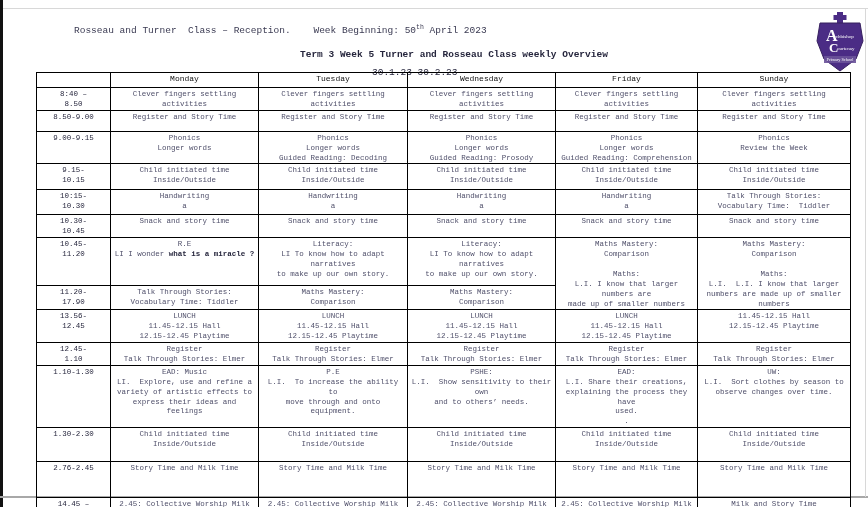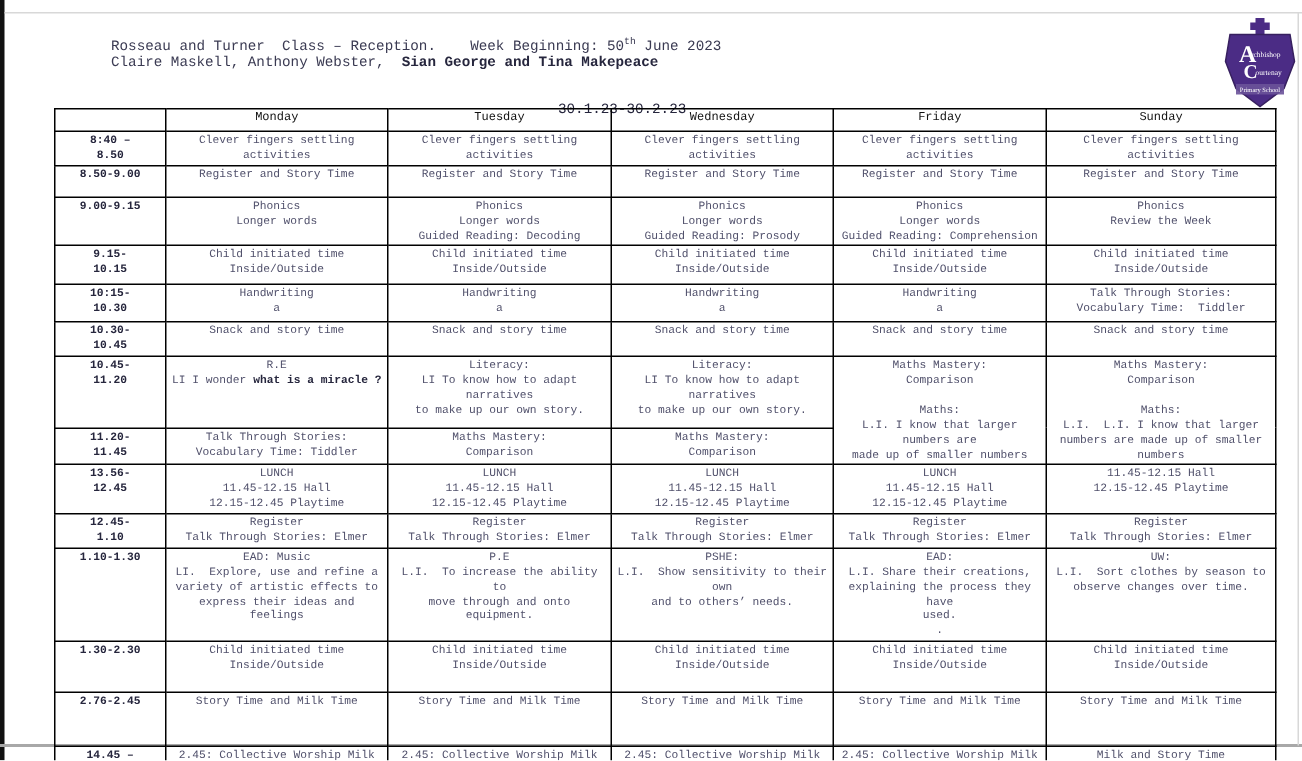--- a/index.html
+++ b/index.html
@@ -40,7 +40,7 @@
   <div class="edge-bottom"></div>
   <div class="edge-right"></div>
 
-  <div class="hline" id="h1"><span>Rosseau and Turner  Class – Reception.    Week Beginning: 50</span><sup>th</sup><span> June 2023</span></div>
+  <div class="hline" id="h1"><span>Rosseau and Turner  Class – Reception.    Week Beginning: 50</span><sup>th</sup><span> April 2023</span></div>
   <div class="hline" id="h2"><span>Claire Maskell, Anthony Webster,  </span><b>Sian George and Tina Makepeace</b></div>
   <div class="hline" id="daterange">30.1.23-30.2.23</div>
 

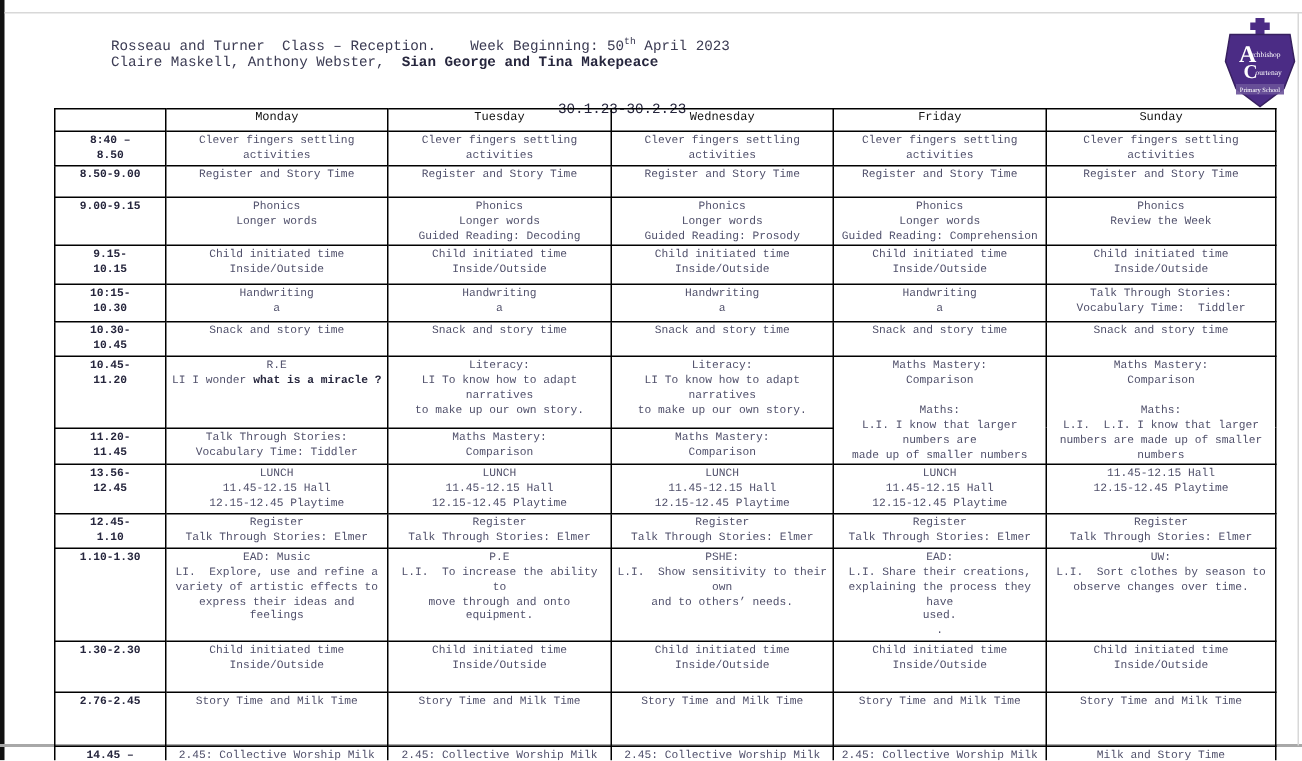--- a/index.html
+++ b/index.html
@@ -41,7 +41,6 @@
   <div class="edge-right"></div>
 
   <div class="hline" id="h1"><span>Rosseau and Turner  Class – Reception.    Week Beginning: 50</span><sup>th</sup><span> April 2023</span></div>
-  <div class="hline" id="h2"><span>Claire Maskell, Anthony Webster,  </span><b>Sian George and Tina Makepeace</b></div>
   <div class="hline" id="daterange">30.1.23-30.2.23</div>
 
   <svg id="crest" viewBox="0 0 48 62">

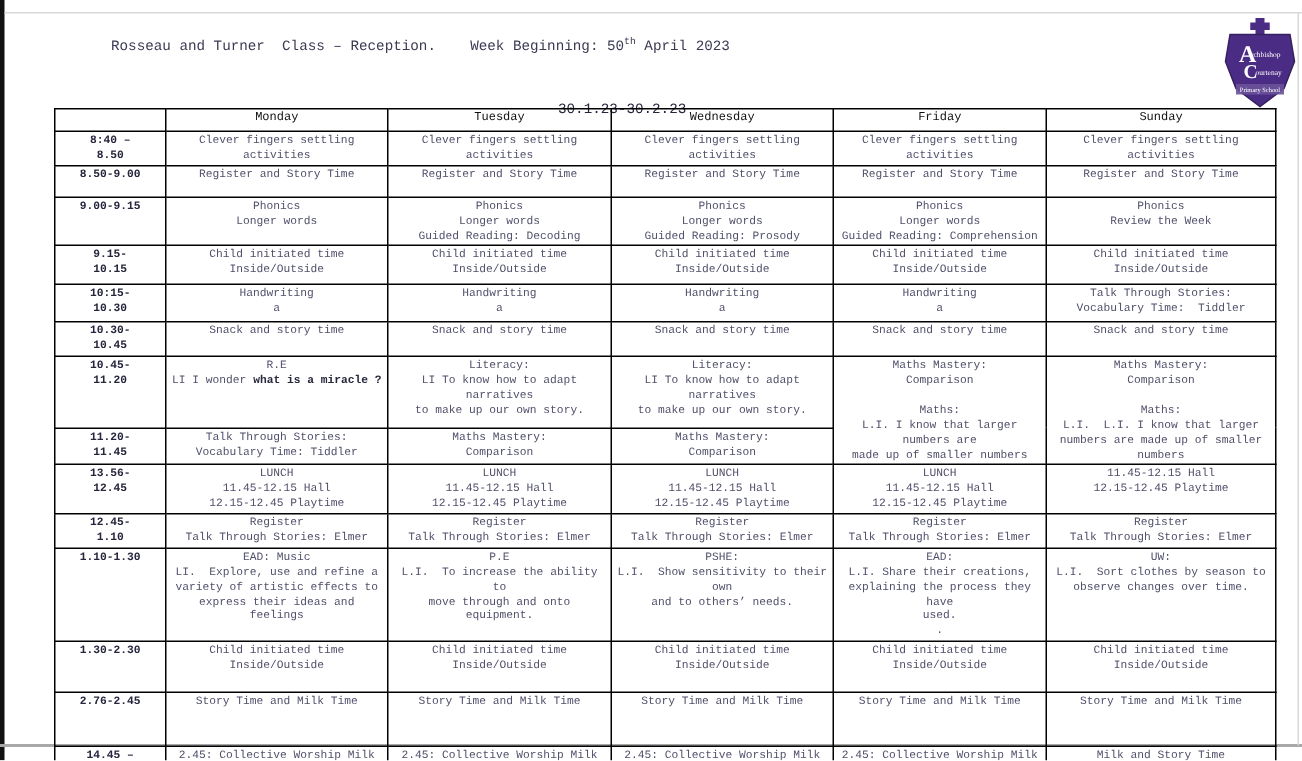--- a/index.html
+++ b/index.html
@@ -41,6 +41,7 @@
   <div class="edge-right"></div>
 
   <div class="hline" id="h1"><span>Rosseau and Turner  Class – Reception.    Week Beginning: 50</span><sup>th</sup><span> April 2023</span></div>
+  <div class="hline" id="title">Term 3 Week 5 Turner and Rosseau Class weekly Overview</div>
   <div class="hline" id="daterange">30.1.23-30.2.23</div>
 
   <svg id="crest" viewBox="0 0 48 62">

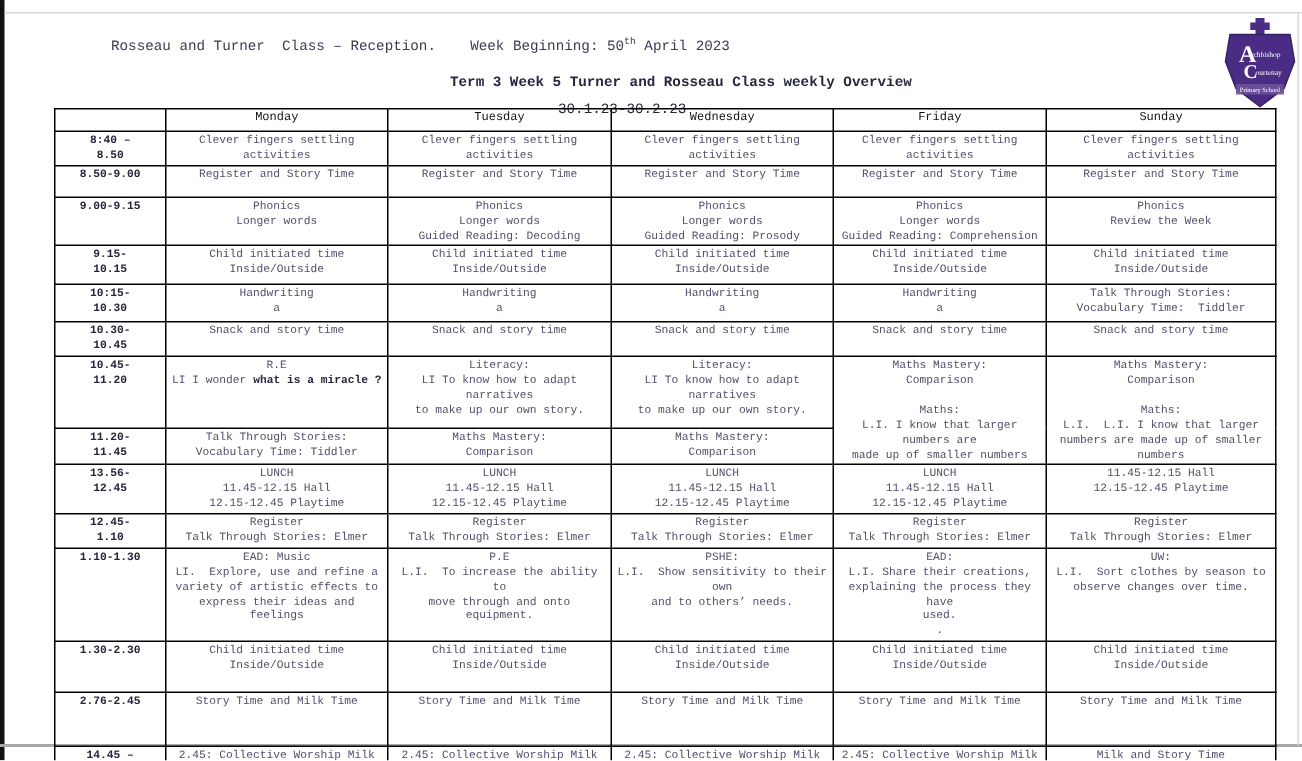--- a/index.html
+++ b/index.html
@@ -27,7 +27,7 @@
                 font-size:7.5px;line-height:1.32;padding:2px 2px 0 2px;}
   #tt th.day{font-weight:normal;color:#111;font-size:8px;padding-top:1px;}
   #tt th.corner{border:1px solid #000;}
-  #tt th.time{font-weight:bold;color:#26263d;font-size:7.5px;}
+  #tt th.time{font-weight:normal;color:#26263d;font-size:7.5px;}
   #tt td{color:#50506b;}
   #tt td b{color:#26263d;}
 </style>

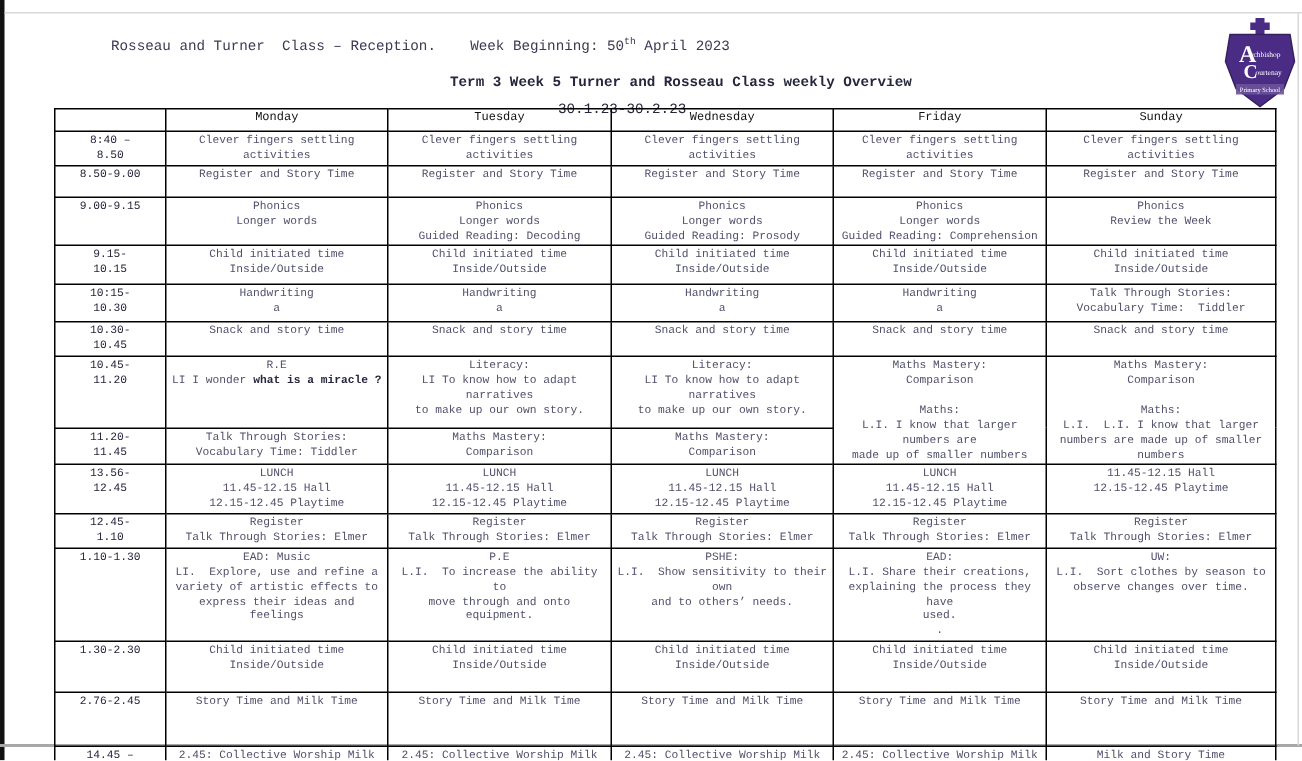--- a/index.html
+++ b/index.html
@@ -171,7 +171,7 @@
         </tr>
         <tr style="height:20px">
           <th class="time">11.20-
-11.45</th>
+17.90</th>
           <td>Talk Through Stories:
 Vocabulary Time: Tiddler</td>
           <td>Maths Mastery:

